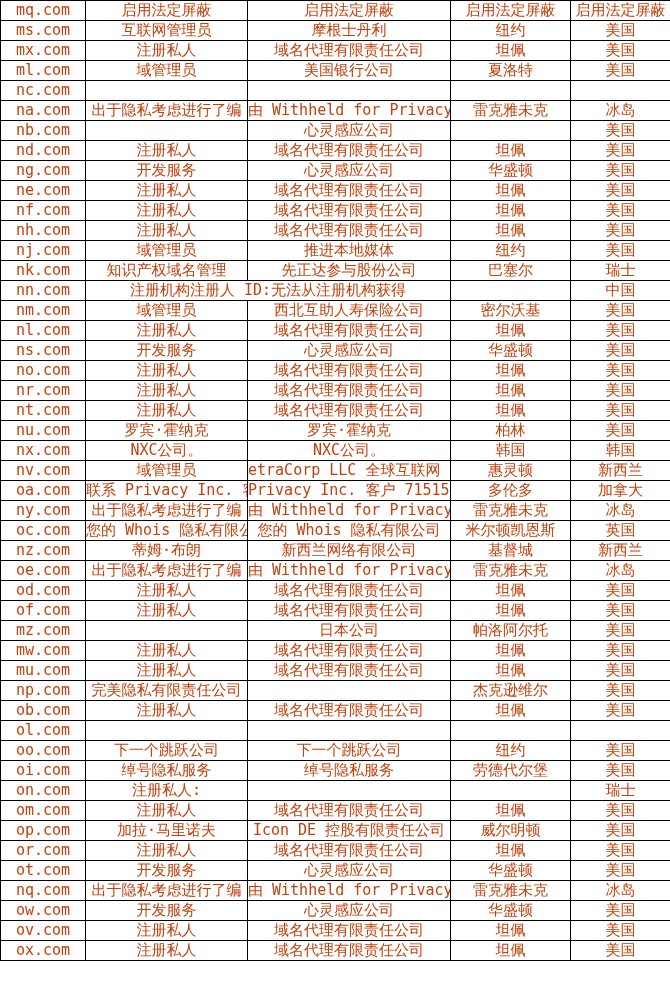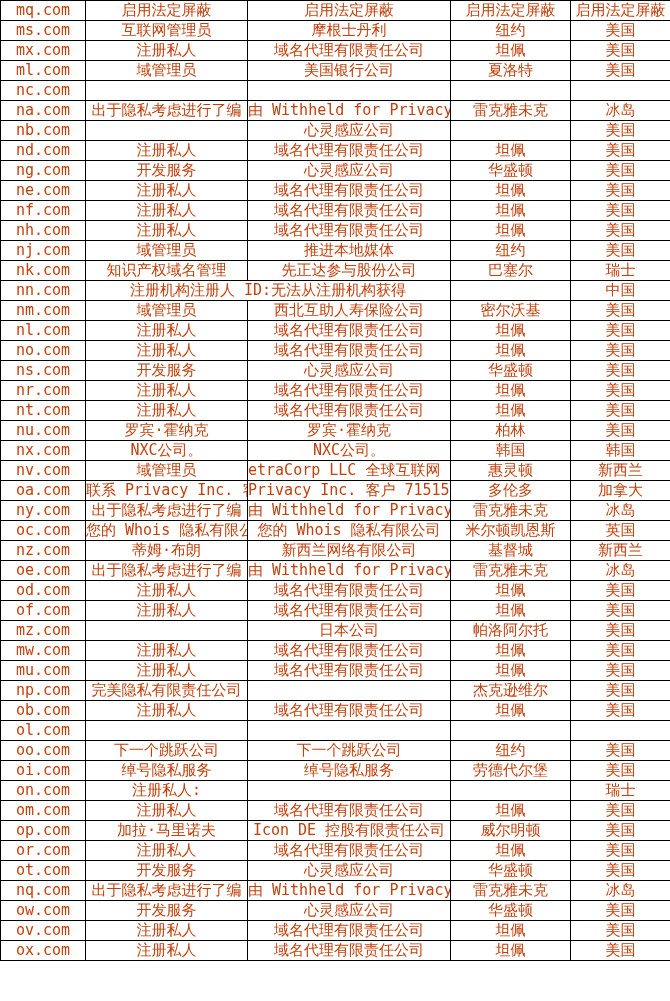--- a/index.html
+++ b/index.html
@@ -163,17 +163,17 @@
         <td>美国</td>
       </tr>
       <tr>
-        <td>no.com</td>
-        <td>注册私人</td>
-        <td>域名代理有限责任公司</td>
-        <td>坦佩</td>
-        <td>美国</td>
-      </tr>
-      <tr>
         <td>ns.com</td>
         <td>开发服务</td>
         <td>心灵感应公司</td>
         <td>华盛顿</td>
+        <td>美国</td>
+      </tr>
+      <tr>
+        <td>no.com</td>
+        <td>注册私人</td>
+        <td>域名代理有限责任公司</td>
+        <td>坦佩</td>
         <td>美国</td>
       </tr>
       <tr>

